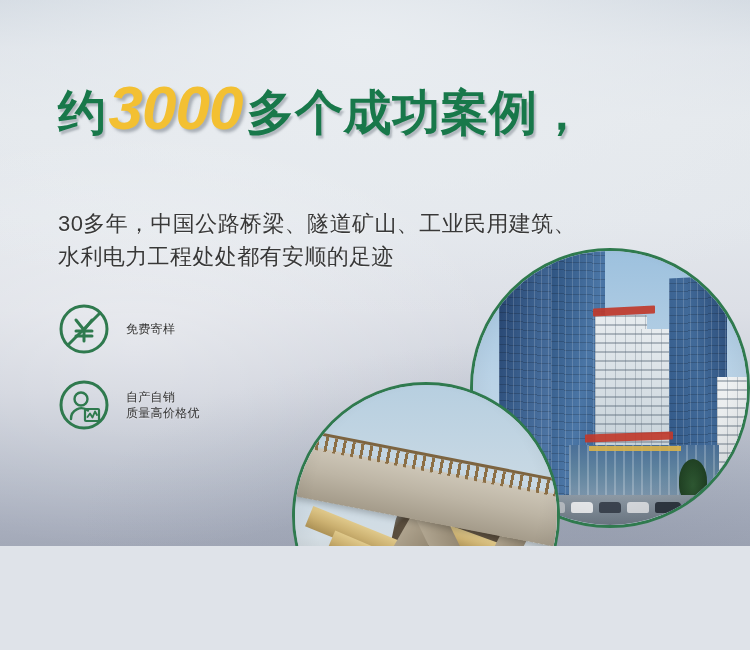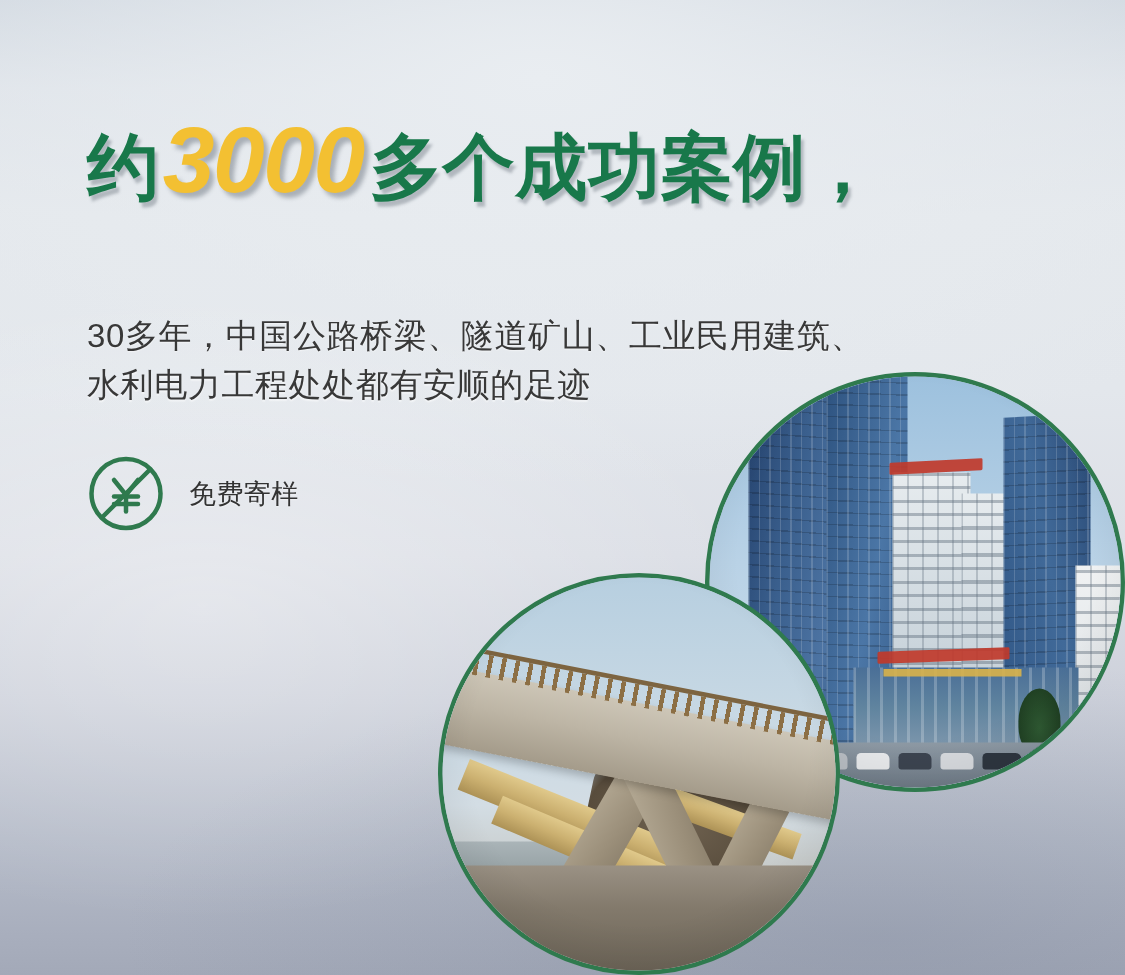--- a/index.html
+++ b/index.html
@@ -20,7 +20,7 @@
     position: absolute;
     inset: 0;
     width: 750px;
-    height: 650px;
+    height: 546px;
     overflow: hidden;
   }
 

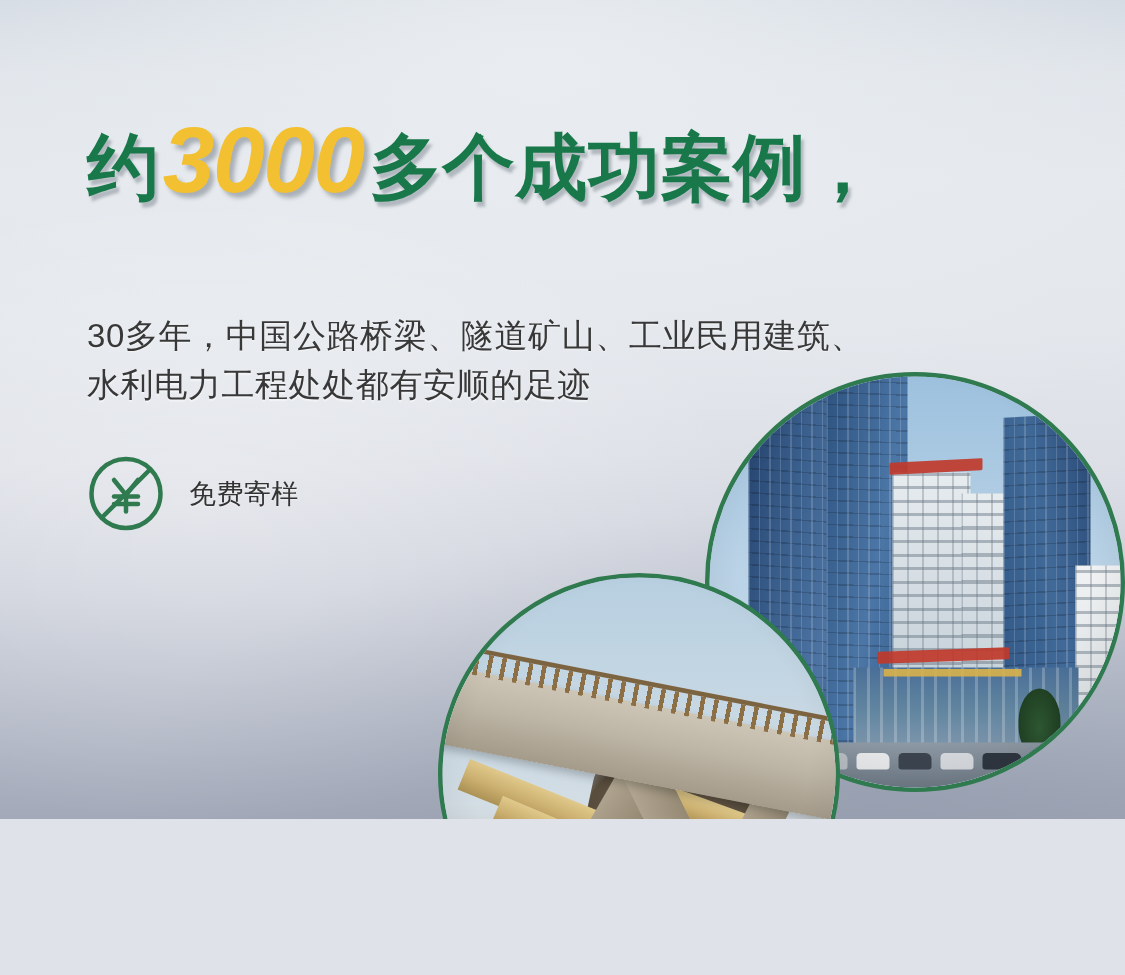--- a/index.html
+++ b/index.html
@@ -118,7 +118,7 @@
   }
   .feature-text {
     color: #333333;
-    font-size: 18px;
+    font-size: 12px;
     line-height: 1.34;
     letter-spacing: .3px;
     text-shadow: 0 1px 1px rgba(255,255,255,.5);

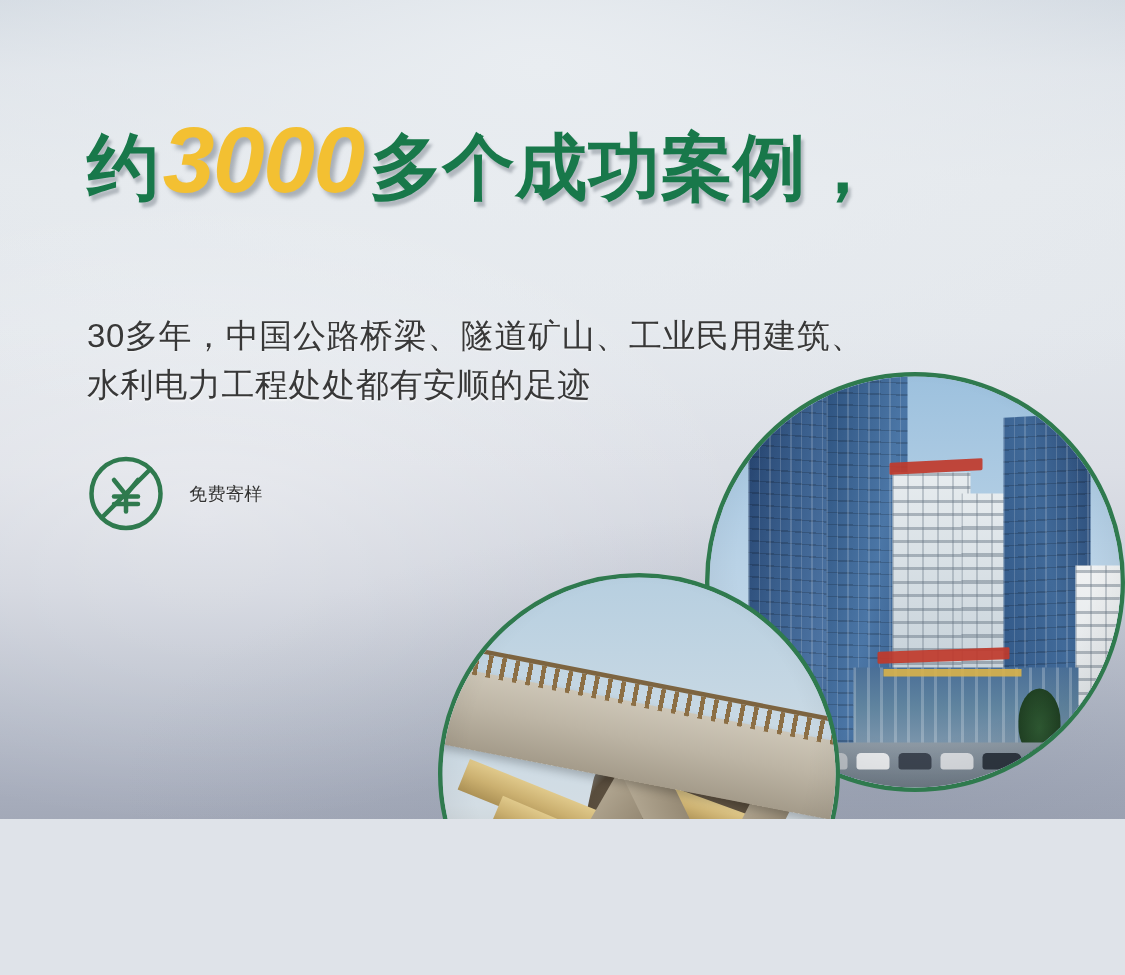--- a/index.html
+++ b/index.html
@@ -393,6 +393,19 @@
     </div>
 
 
+    <div class="feature">
+      <svg class="feature-icon" viewBox="0 0 52 52">
+        <circle cx="26" cy="26" r="23" fill="none" stroke="#2f7a4e" stroke-width="3"></circle>
+        <circle cx="23" cy="20" r="6.5" fill="none" stroke="#2f7a4e" stroke-width="2.4"></circle>
+        <path d="M13 40 a10.5 10.5 0 0 1 17 -8.5" fill="none" stroke="#2f7a4e" stroke-width="2.4" stroke-linecap="round"></path>
+        <rect x="27" y="30" width="14" height="12" rx="1" fill="none" stroke="#2f7a4e" stroke-width="2.2"></rect>
+        <path d="M29.5 38 L32 34.5 L34.5 38.5 L37 32.5 L39 36" fill="none" stroke="#2f7a4e" stroke-width="1.9" stroke-linecap="round" stroke-linejoin="round"></path>
+      </svg>
+      <div class="feature-text">
+        <span class="l2">自产自销</span>
+        <span class="l2">质量高价格优</span>
+      </div>
+    </div>
 
 
   </div>

